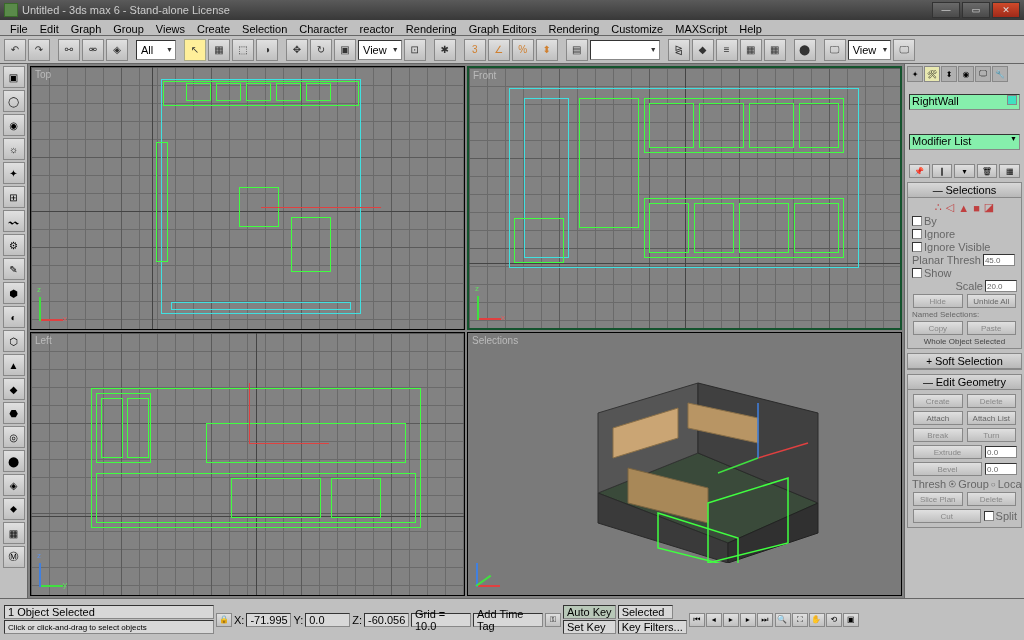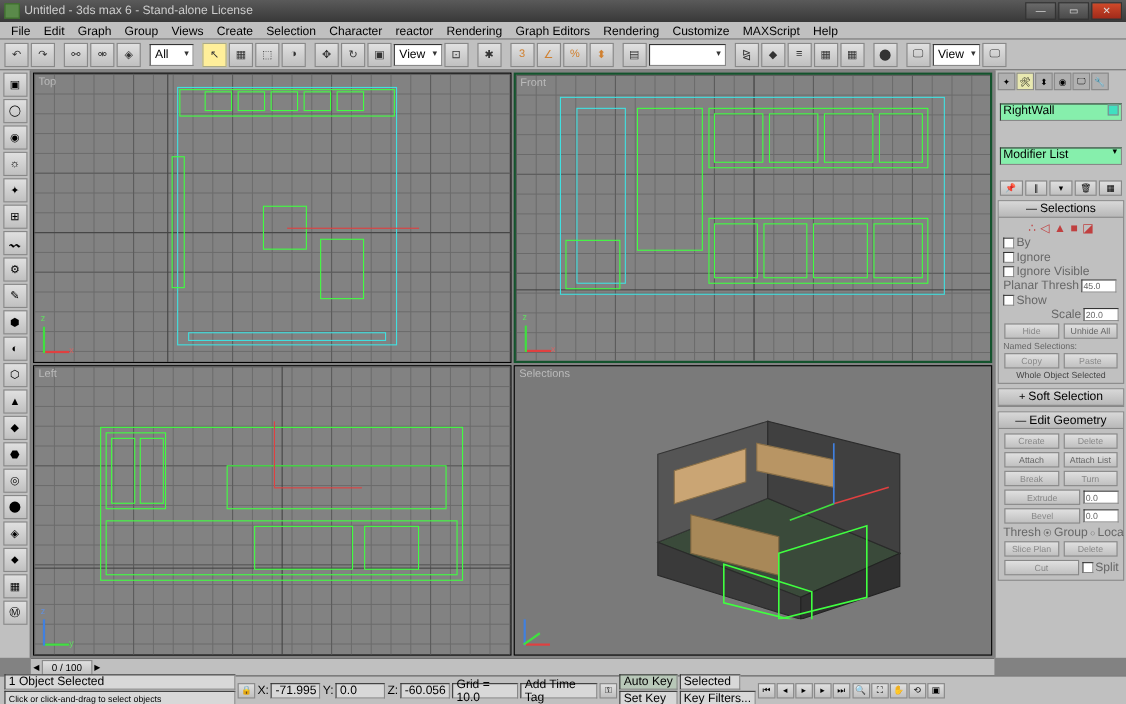--- a/index.html
+++ b/index.html
@@ -65,7 +65,7 @@
 .timeslider{position:absolute;left:28px;right:120px;bottom:26px;height:16px;background:#c0c0c0;border-top:1px solid #666;display:flex;align-items:center}
 .ts-hand{background:linear-gradient(#e0e0e0,#c0c0c0);border:1px solid #888;padding:0 8px;height:14px;display:flex;align-items:center;font-size:9px}
 .timeruler{position:absolute;left:28px;right:120px;bottom:14px;height:12px;background:#828282;border-top:1px solid #666;display:flex;justify-content:space-between;padding:0 4px;font-size:8px;color:#ccc}
-.statusbar{position:absolute;left:0;right:0;bottom:0;height:26px;background:#c0c0c0;border-top:1px solid #666;display:flex;align-items:center;padding:0 4px;gap:2px;font-size:9px}
+.statusbar{position:absolute;left:0;right:0;bottom:0;height:42px;background:#c0c0c0;border-top:1px solid #666;display:flex;align-items:center;padding:0 4px;gap:2px;font-size:9px}
 .sbox{background:#d8d8d8;border:1px inset #888;padding:1px 3px;height:14px;display:flex;align-items:center}
 .navbtns{display:flex;gap:1px}
 .nbtn{width:16px;height:14px;background:linear-gradient(#e0e0e0,#c0c0c0);border:1px solid #888;font-size:8px;display:flex;align-items:center;justify-content:center}

